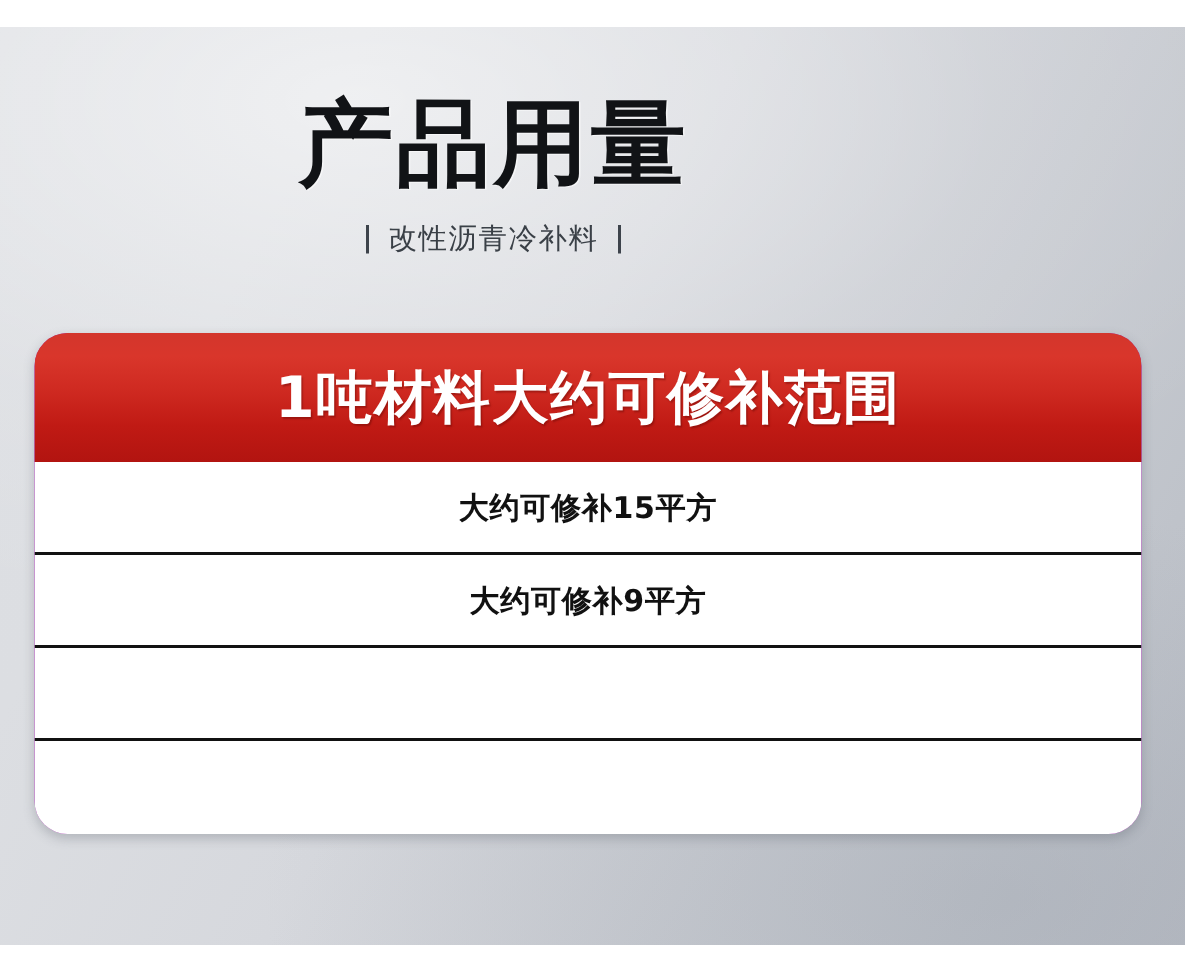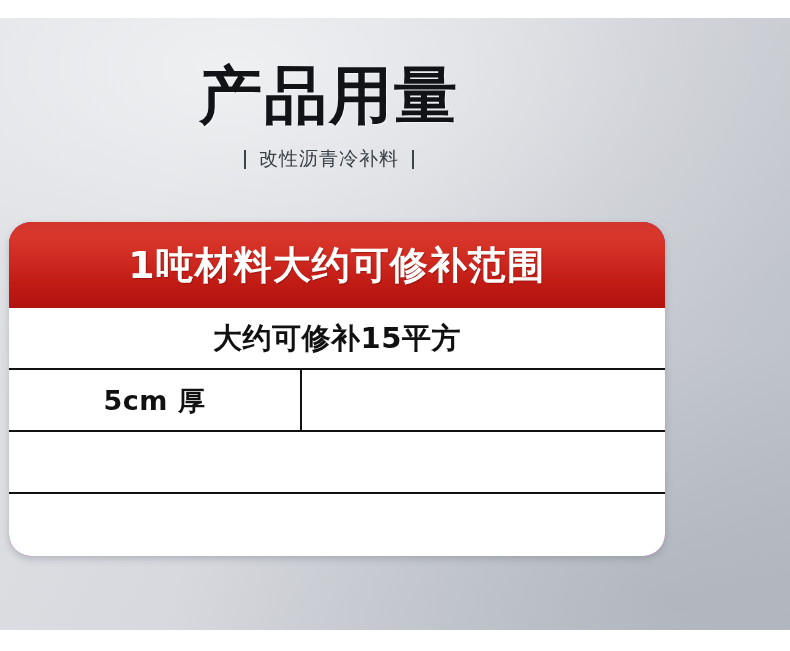--- a/index.html
+++ b/index.html
@@ -92,9 +92,9 @@
   
   #card {
     position: absolute;
-    left: 9px;
+    left: 23px;
     top: 222px;
-    width: 656px;
+    width: 738px;
     height: 334px;
     border-radius: 22px;
     background: #a21caf;

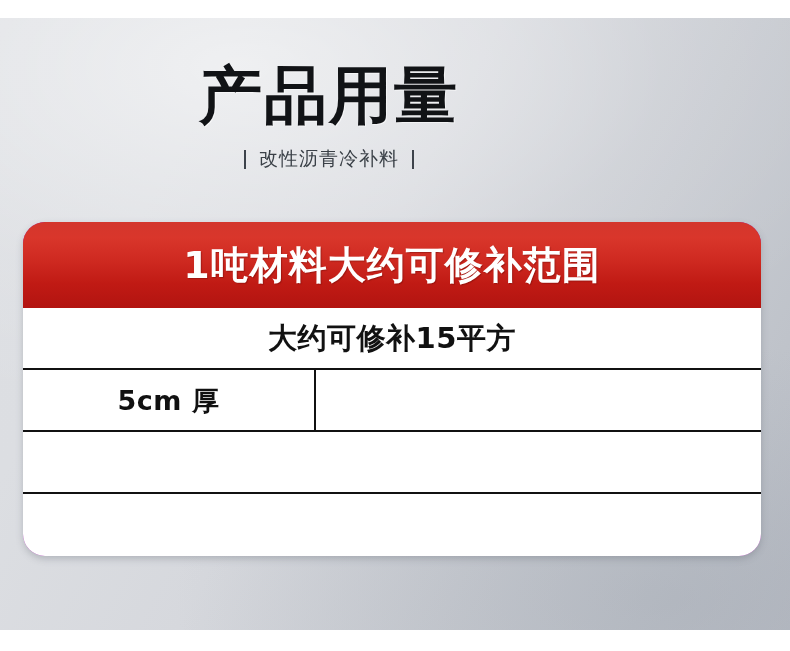--- a/index.html
+++ b/index.html
@@ -168,7 +168,7 @@
   }
   .area-text {
     font-family: "DejaVu Sans", "Liberation Sans", sans-serif;
-    font-size: 29px;
+    font-size: 20px;
     font-weight: 600;
     color: #111111;
     line-height: 1;

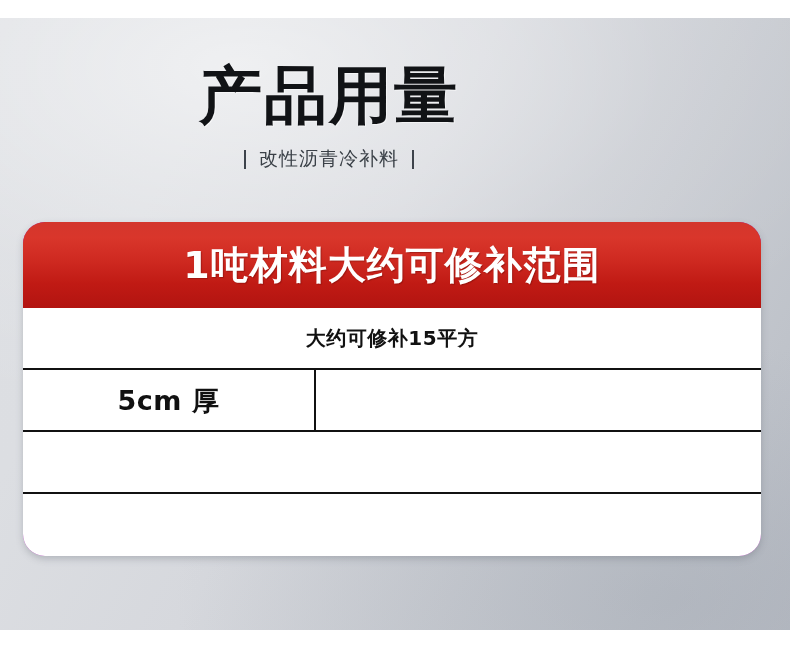--- a/index.html
+++ b/index.html
@@ -208,9 +208,6 @@
       </div>
 
       <div class="trow">
-        <div class="cell-thickness">
-          <span class="thickness-text">5cm  厚</span>
-        </div>
       </div>
 
       <div class="trow">

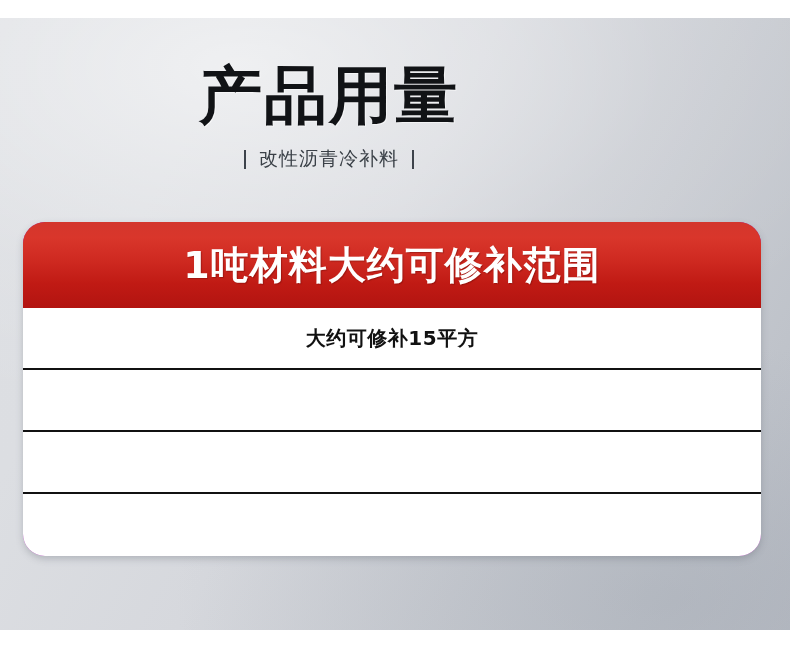--- a/index.html
+++ b/index.html
@@ -208,6 +208,9 @@
       </div>
 
       <div class="trow">
+        <div class="cell-area">
+          <span class="area-text">大约可修补9平方</span>
+        </div>
       </div>
 
       <div class="trow">

